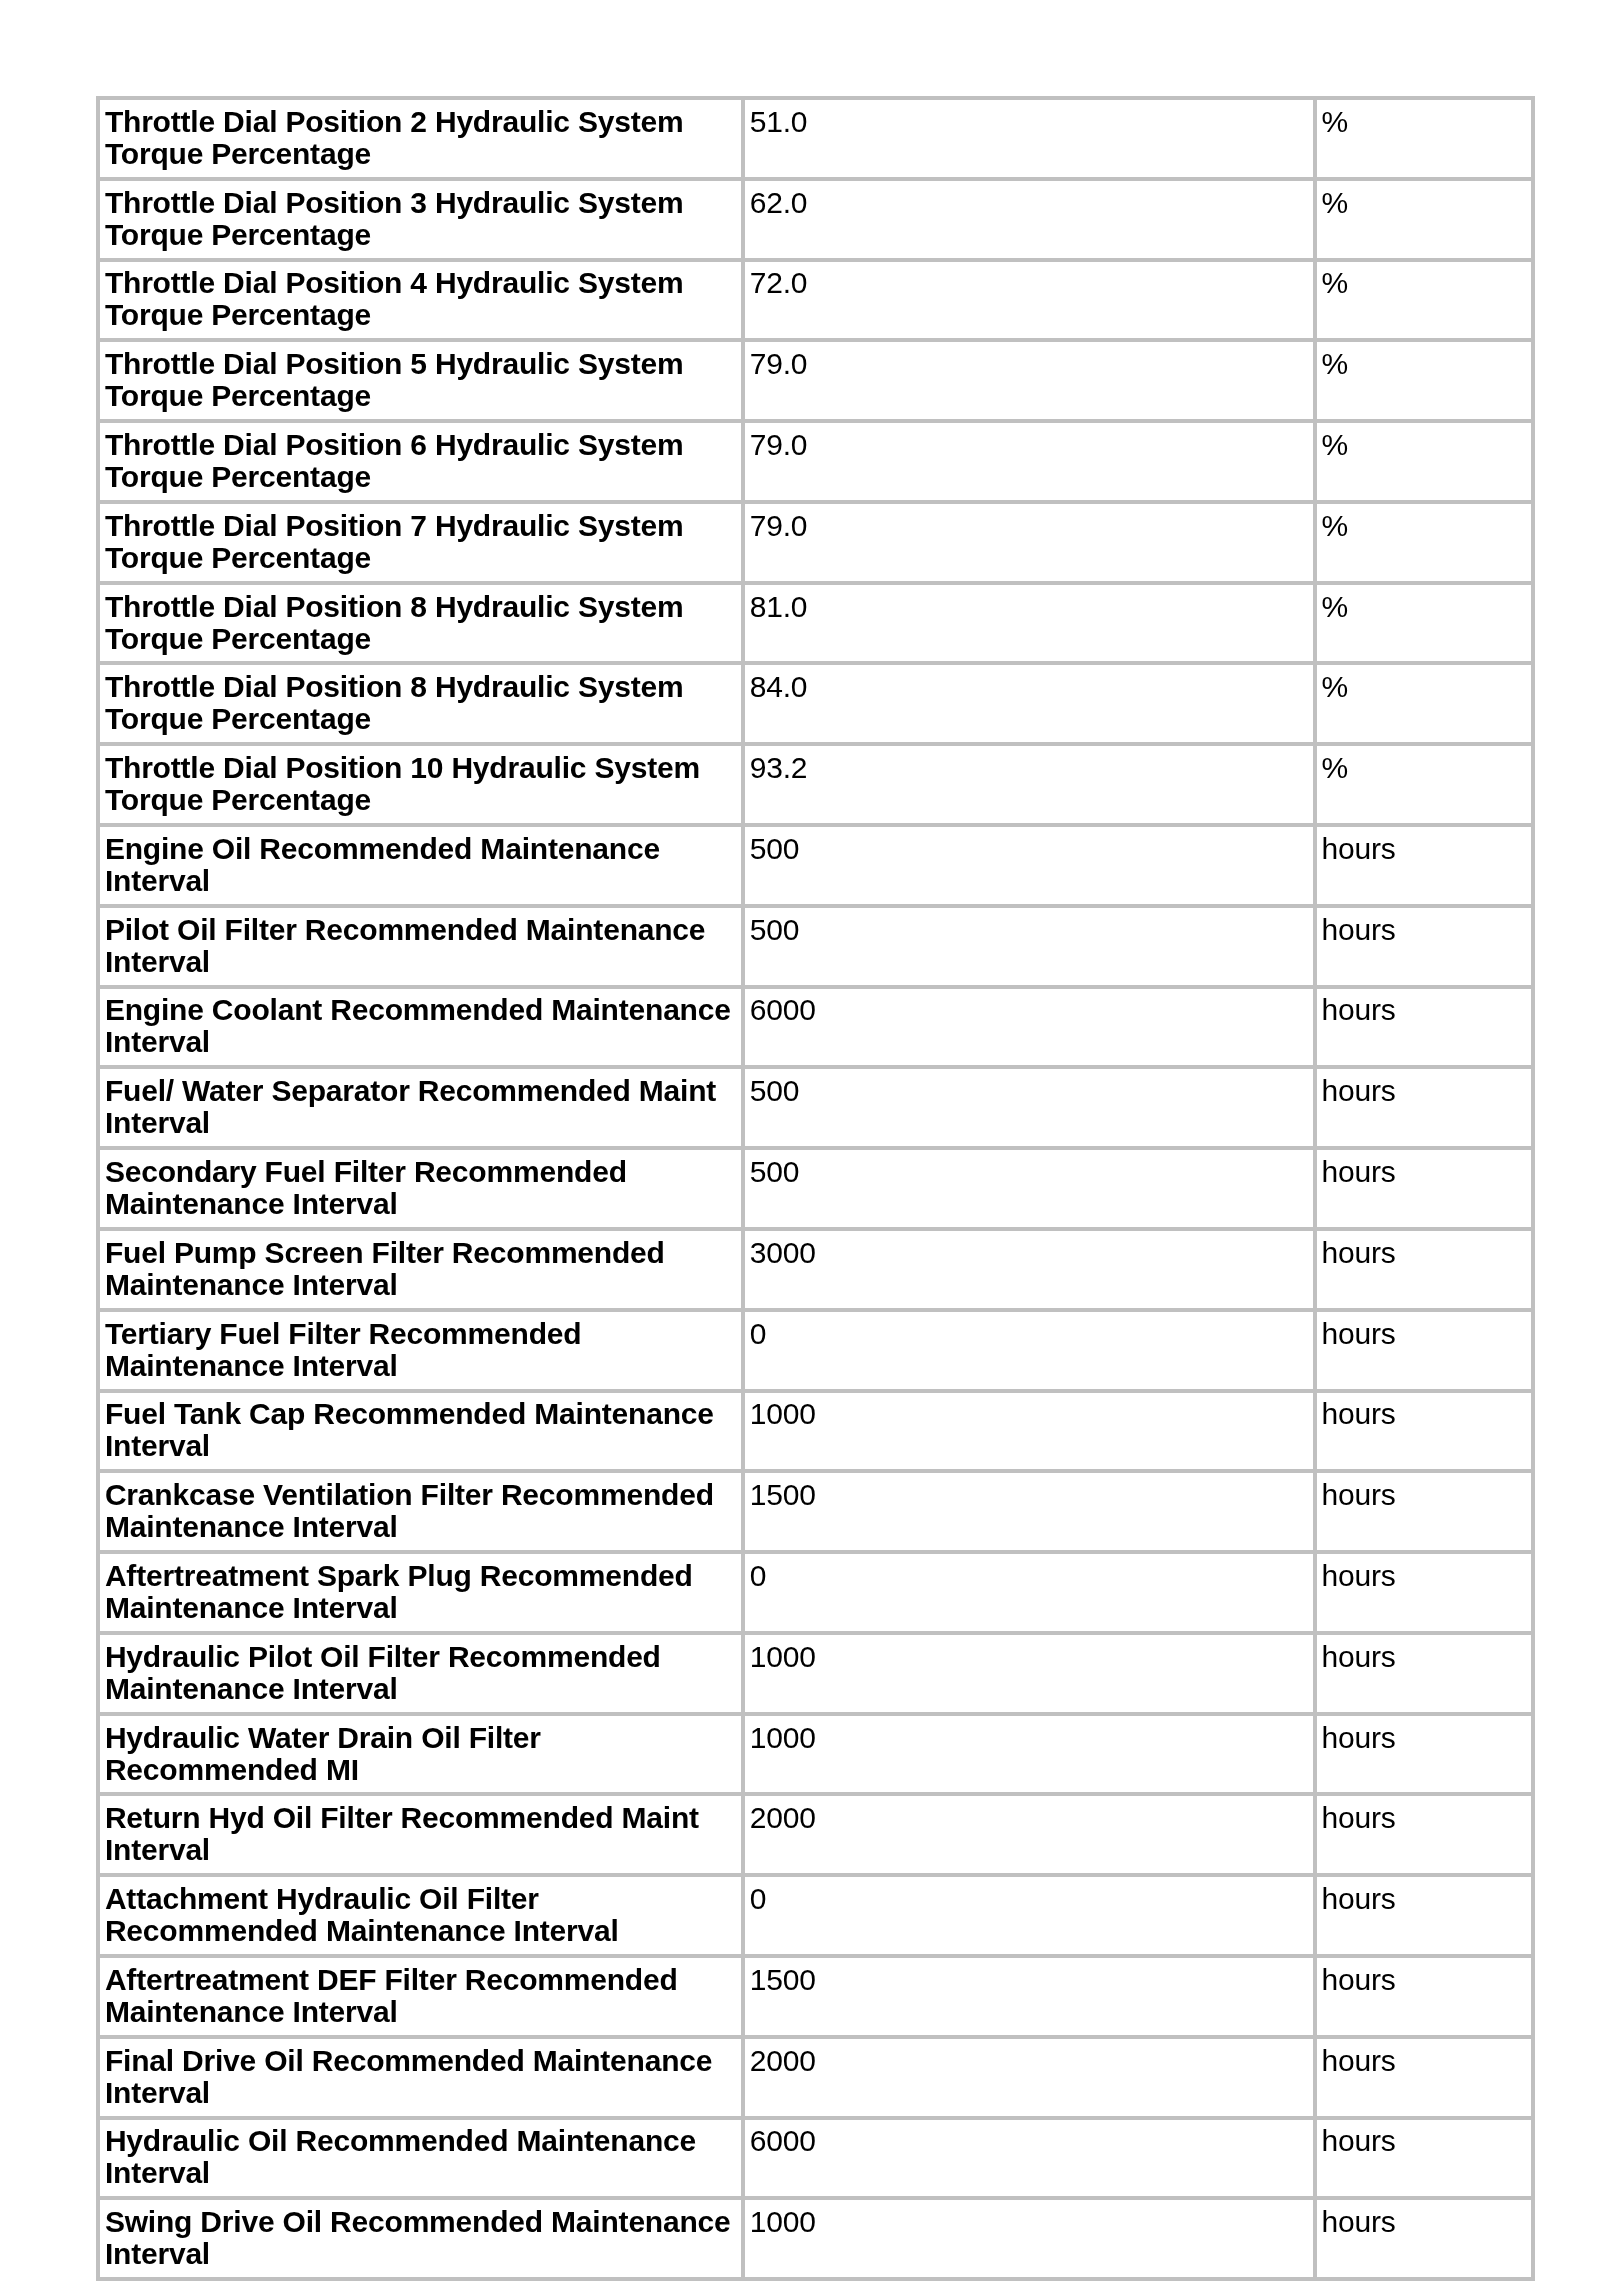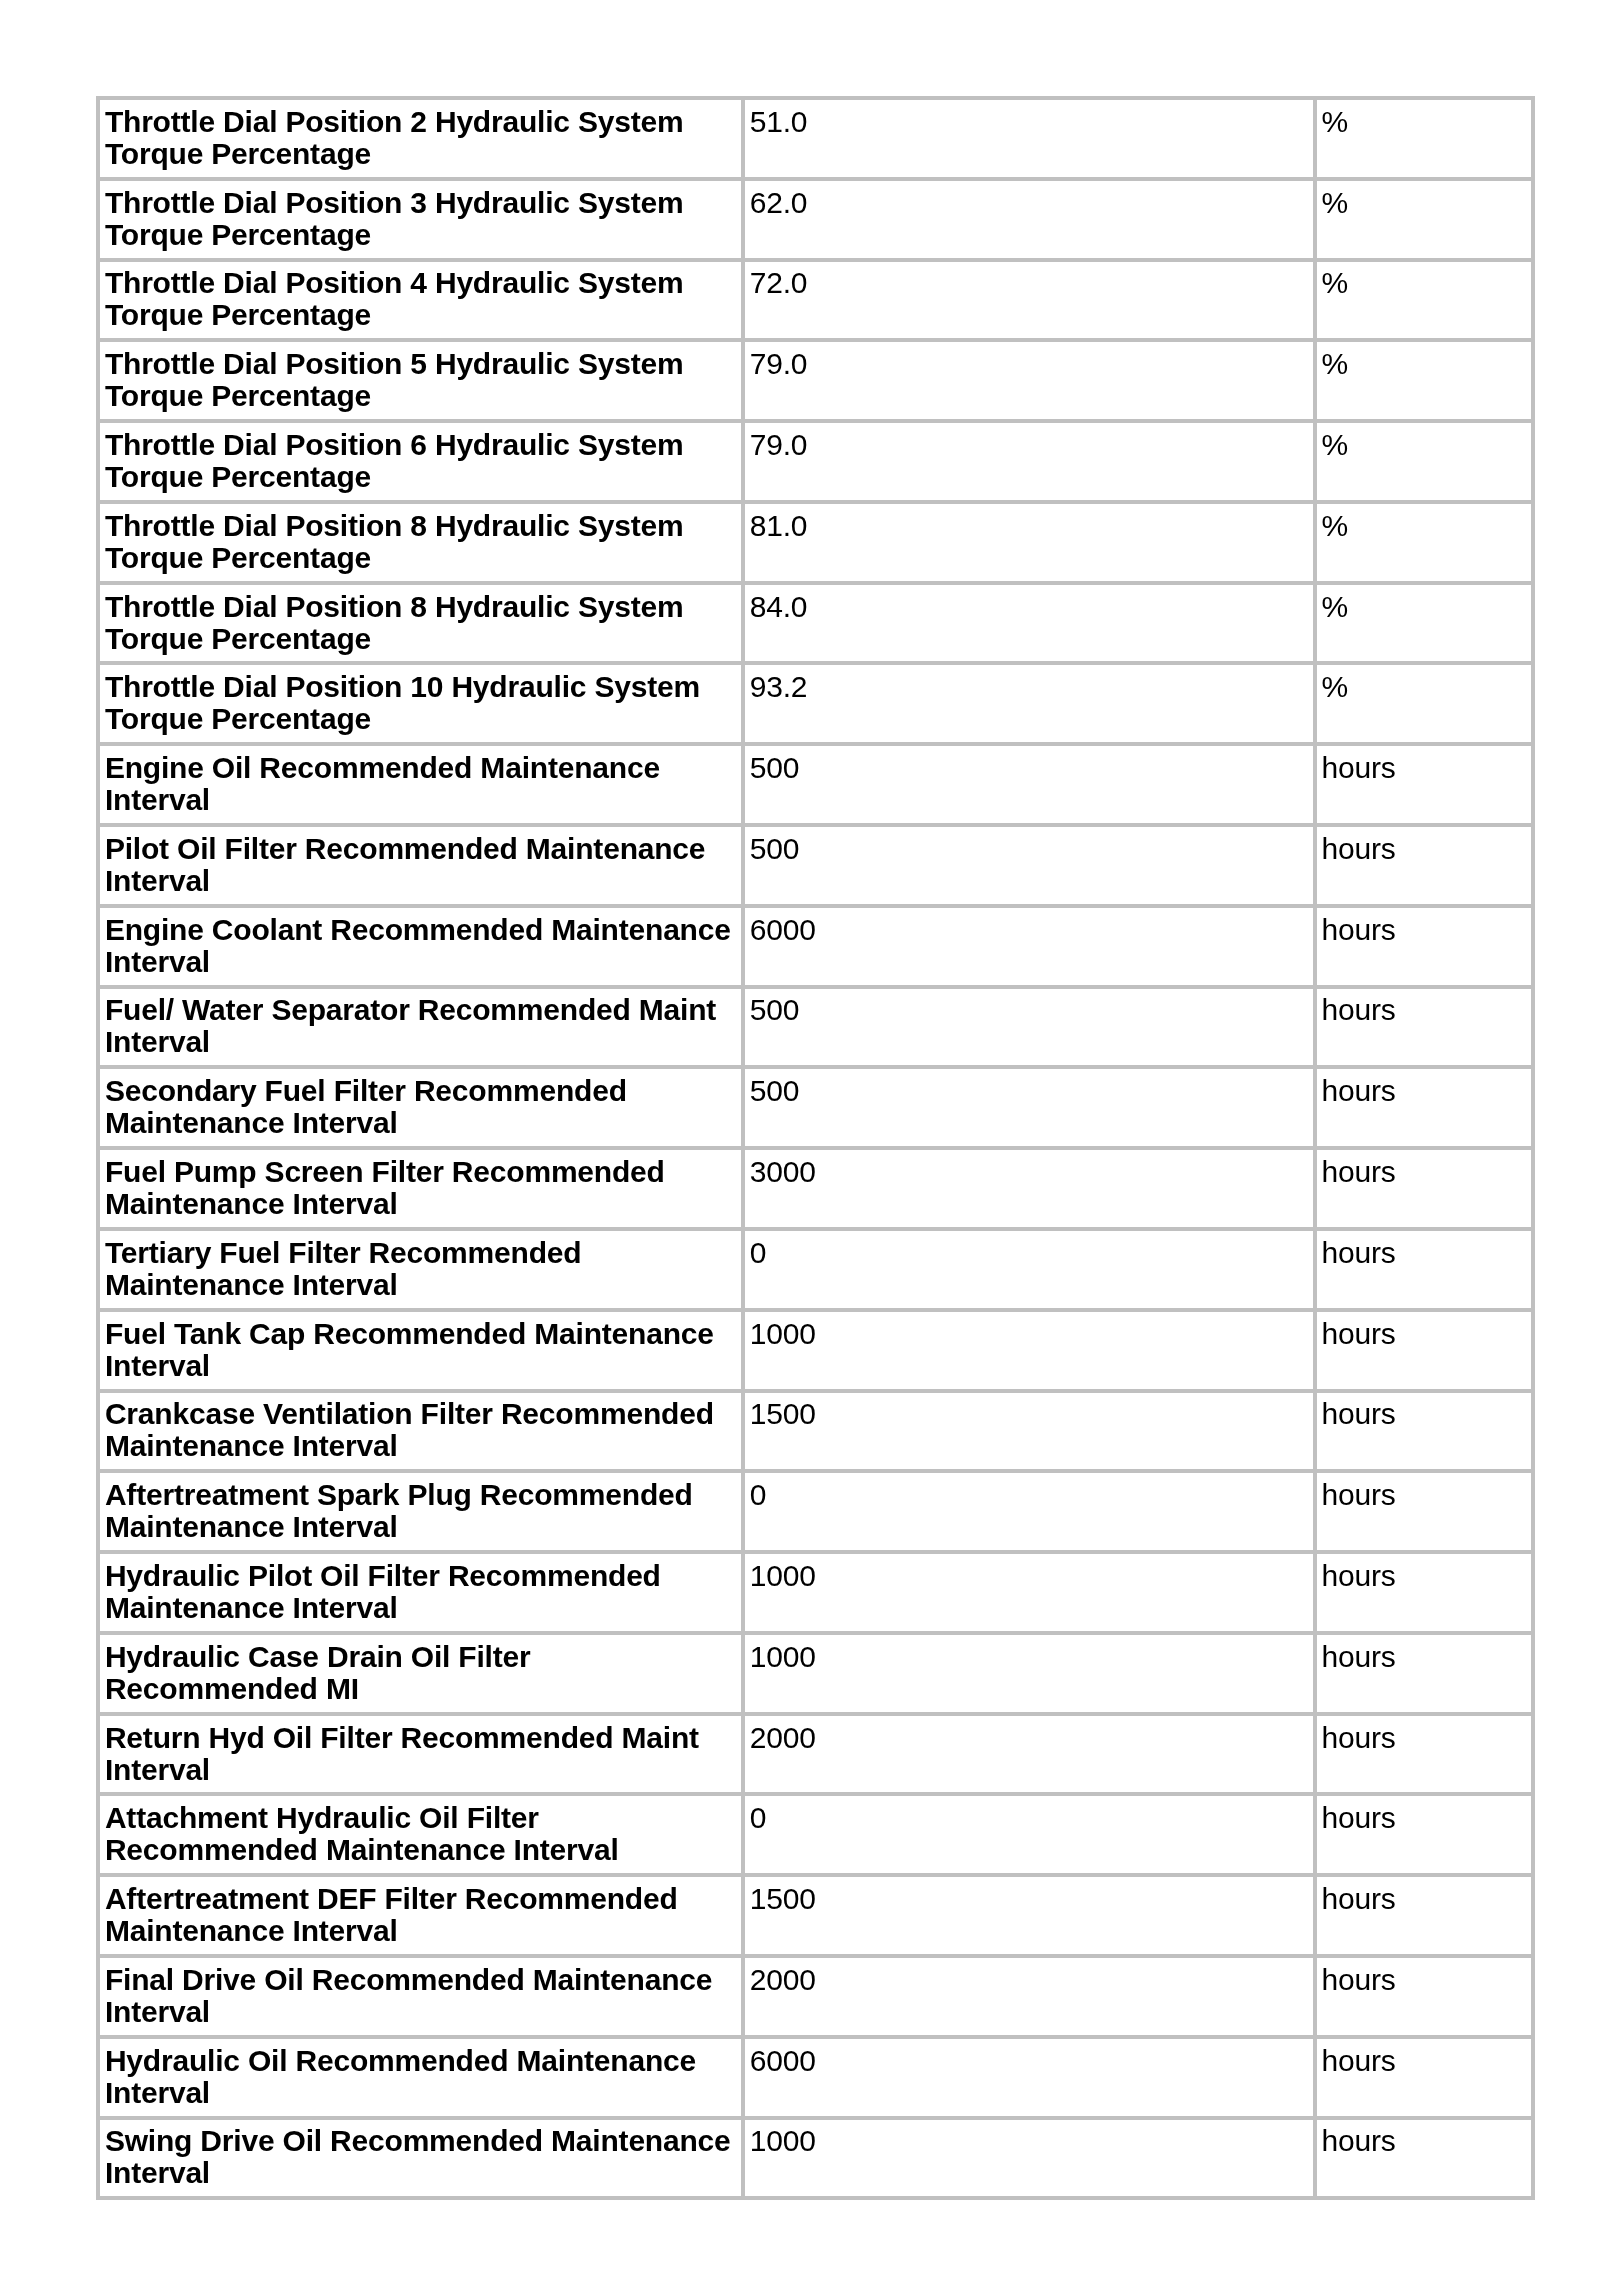--- a/index.html
+++ b/index.html
@@ -72,6 +72,11 @@
       </tr>
       <tr>
         <td class="col-name">Throttle Dial Position 6 Hydraulic System Torque Percentage</td>
+        <td class="col-value">79.0</td>
+        <td class="col-unit">%</td>
+      </tr>
+      <tr>
+        <td class="col-name">Throttle Dial Position 7 Hydraulic System Torque Percentage</td>
         <td class="col-value">79.0</td>
         <td class="col-unit">%</td>
       </tr>

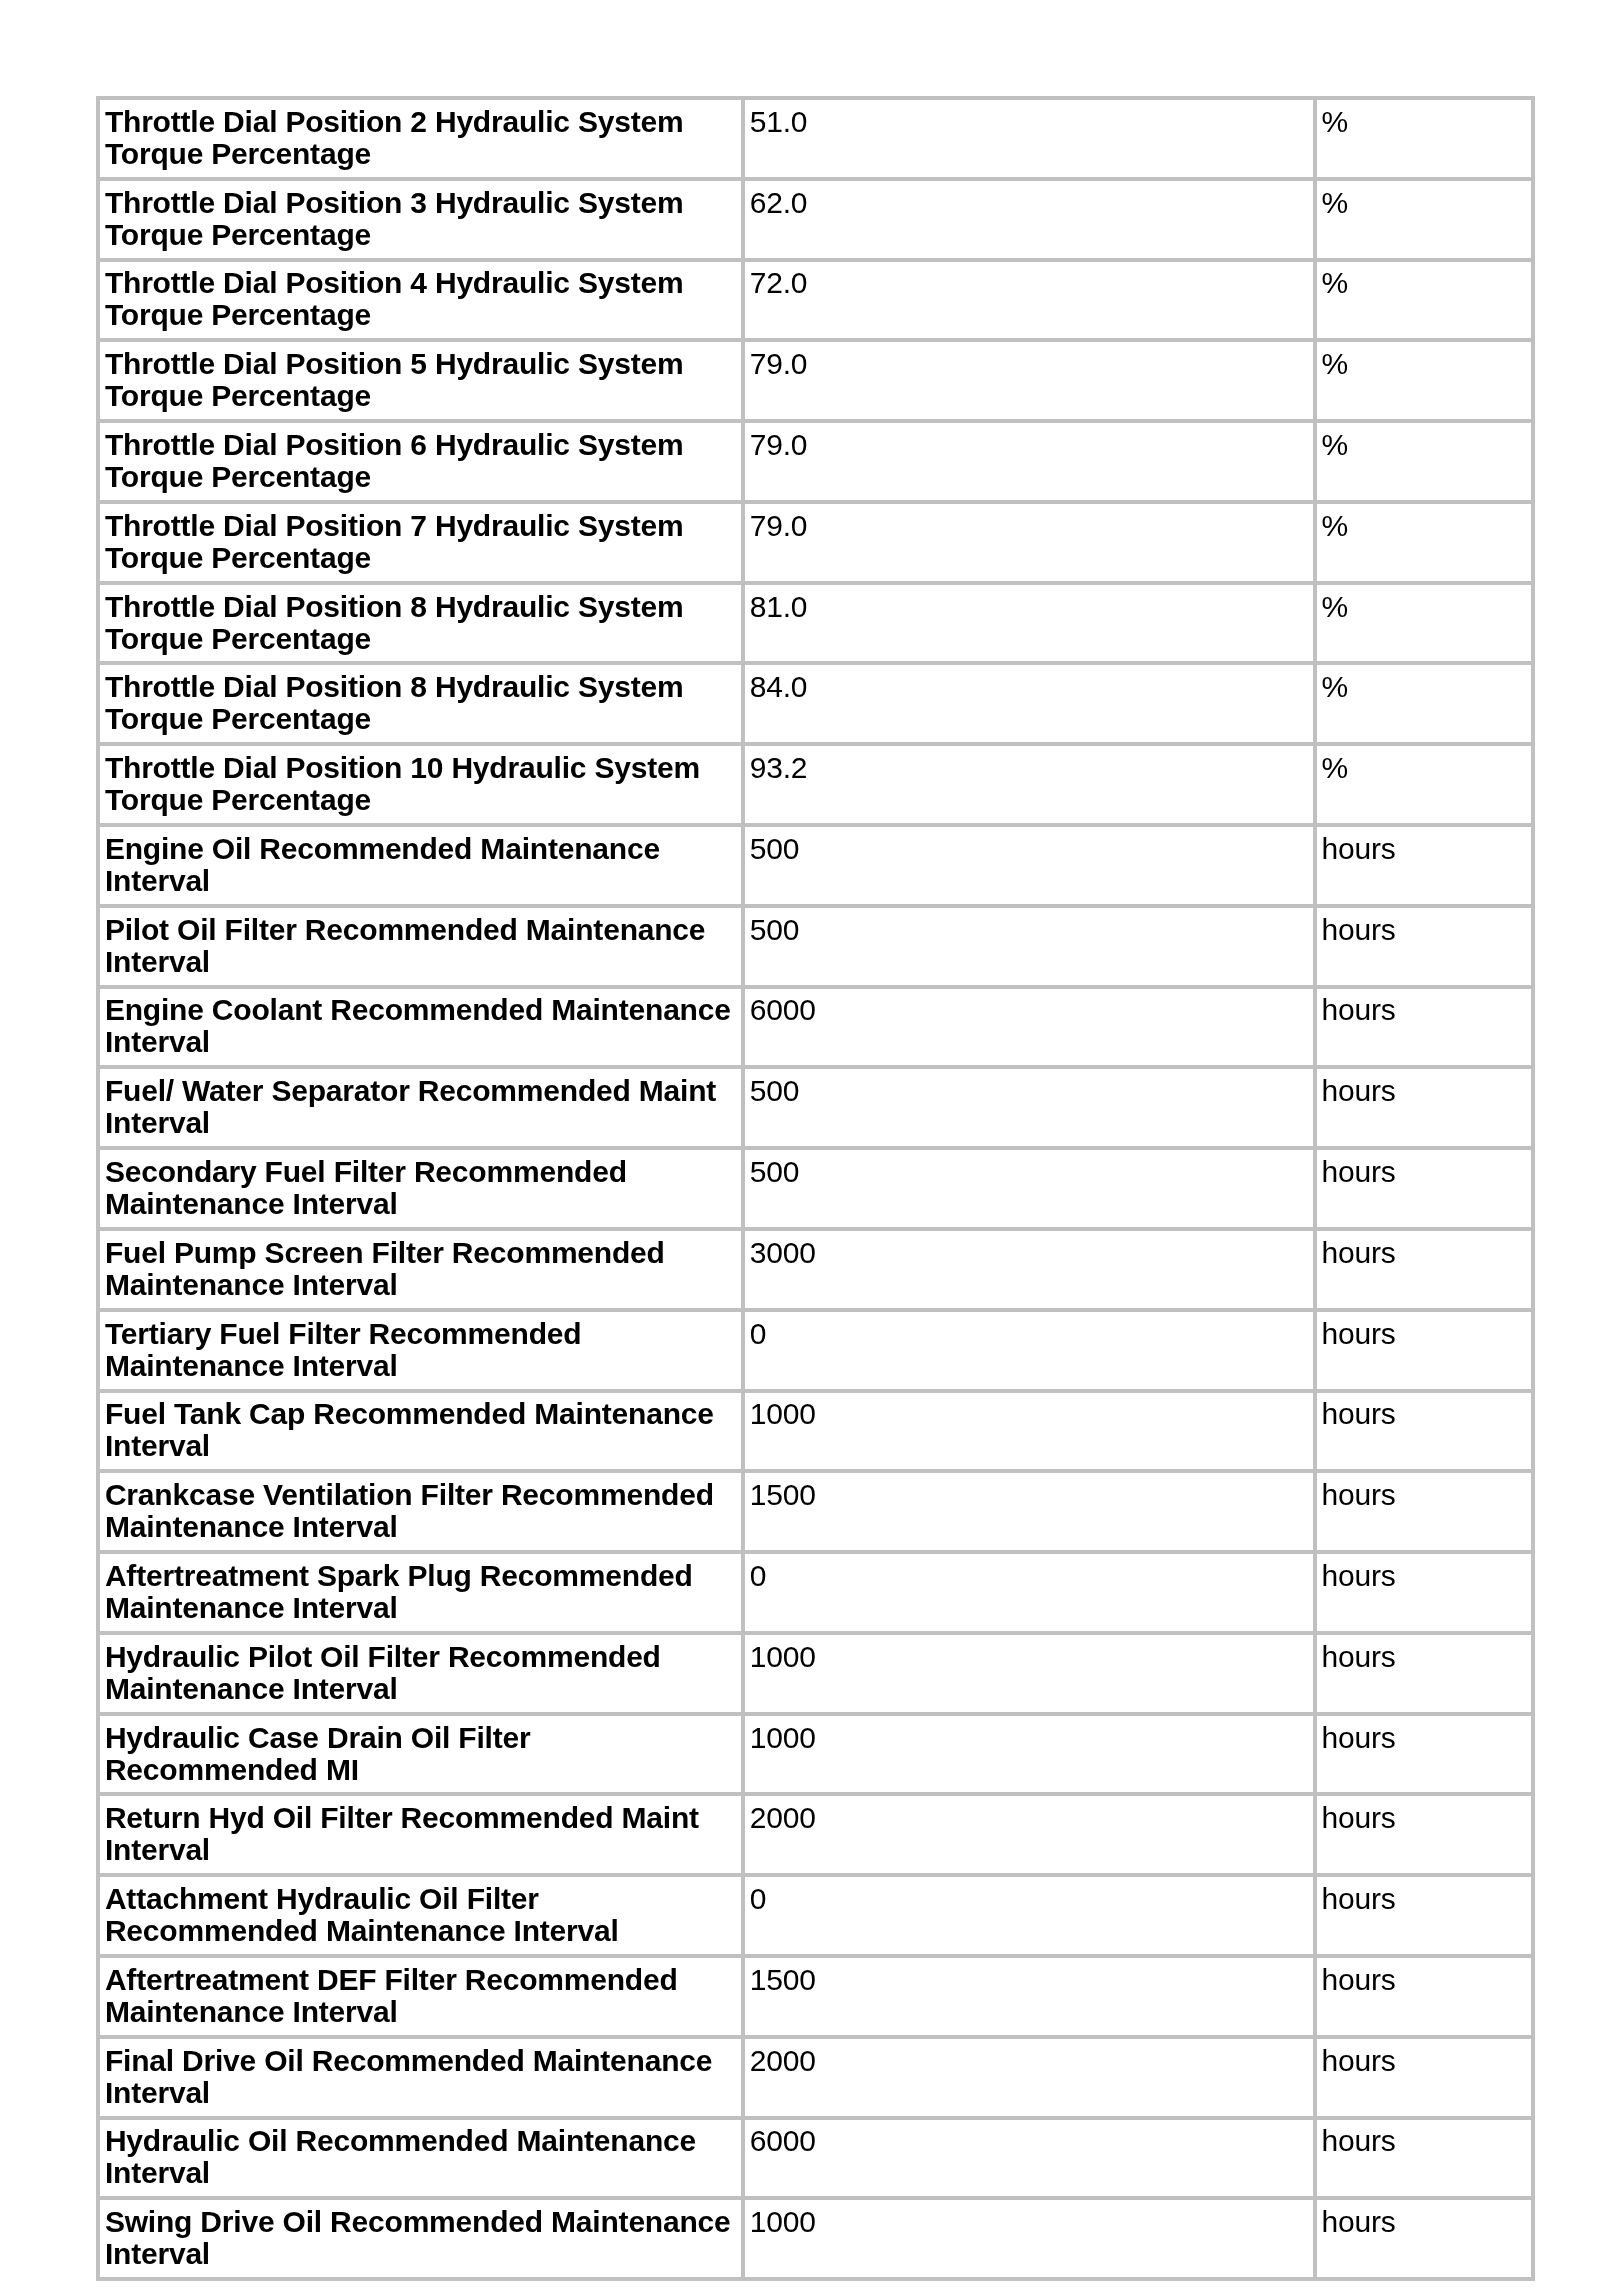--- a/index.html
+++ b/index.html
@@ -151,7 +151,7 @@
         <td class="col-unit">hours</td>
       </tr>
       <tr>
-        <td class="col-name">Hydraulic Case Drain Oil Filter Recommended MI</td>
+        <td class="col-name">Hydraulic Water Drain Oil Filter Recommended MI</td>
         <td class="col-value">1000</td>
         <td class="col-unit">hours</td>
       </tr>

